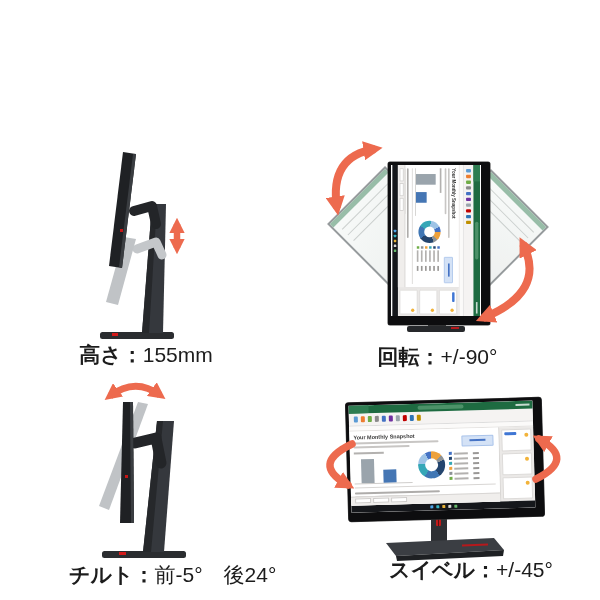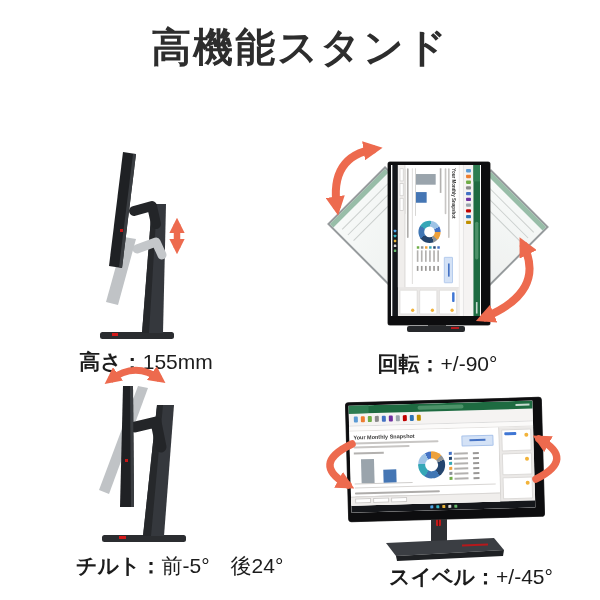--- a/index.html
+++ b/index.html
@@ -104,7 +104,6 @@
 
 <div class="canvas">
 
-  <h1 class="title">高機能スタンド</h1>
 
   <svg width="0" height="0" style="position:absolute">
     <defs>

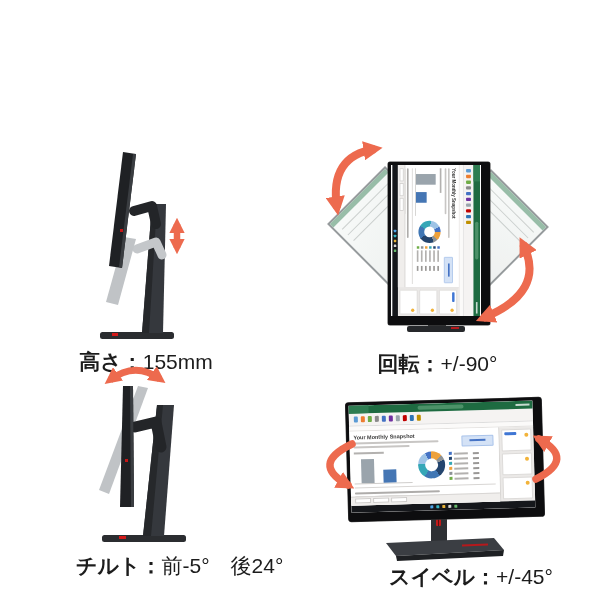--- a/index.html
+++ b/index.html
@@ -18,7 +18,7 @@
   .f-pivot {left:325px;top:140px;width:225px;height:225px;text-decoration:underline;}
   .f-tilt  {left:60px;top:359px;width:200px;height:215px;}
   .f-swivel{left:312px;top:390px;width:264px;height:205px;}
-  .caption{position:absolute;left:0;right:0;margin:16px;text-align:center;
+  .caption{position:absolute;left:0;right:0;margin:9px;text-align:center;
            font-size:21px;color:#1c1c1c;white-space:nowrap;line-height:24px;}
   .caption .term{font-weight:700;}
   .caption .val{font-weight:400;}

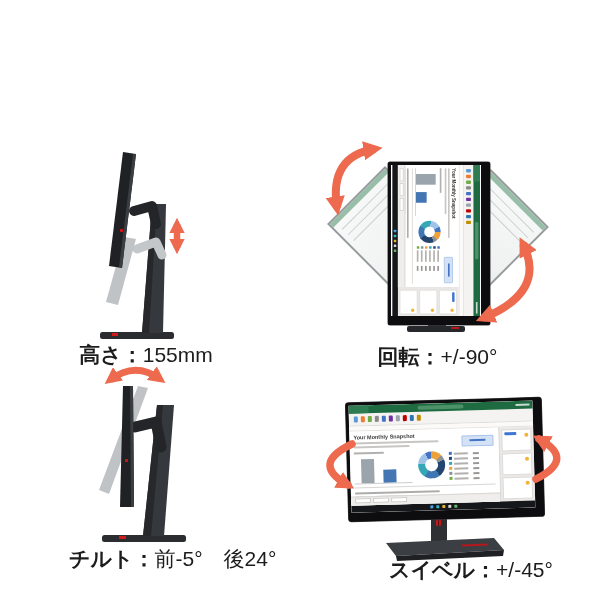--- a/index.html
+++ b/index.html
@@ -16,7 +16,7 @@
   .feature{position:absolute;}
   .f-height{left:41px;top:145px;width:210px;height:220px;}
   .f-pivot {left:325px;top:140px;width:225px;height:225px;text-decoration:underline;}
-  .f-tilt  {left:60px;top:359px;width:200px;height:215px;}
+  .f-tilt  {left:60px;top:375px;width:200px;height:215px;}
   .f-swivel{left:312px;top:390px;width:264px;height:205px;}
   .caption{position:absolute;left:0;right:0;margin:9px;text-align:center;
            font-size:21px;color:#1c1c1c;white-space:nowrap;line-height:24px;}

